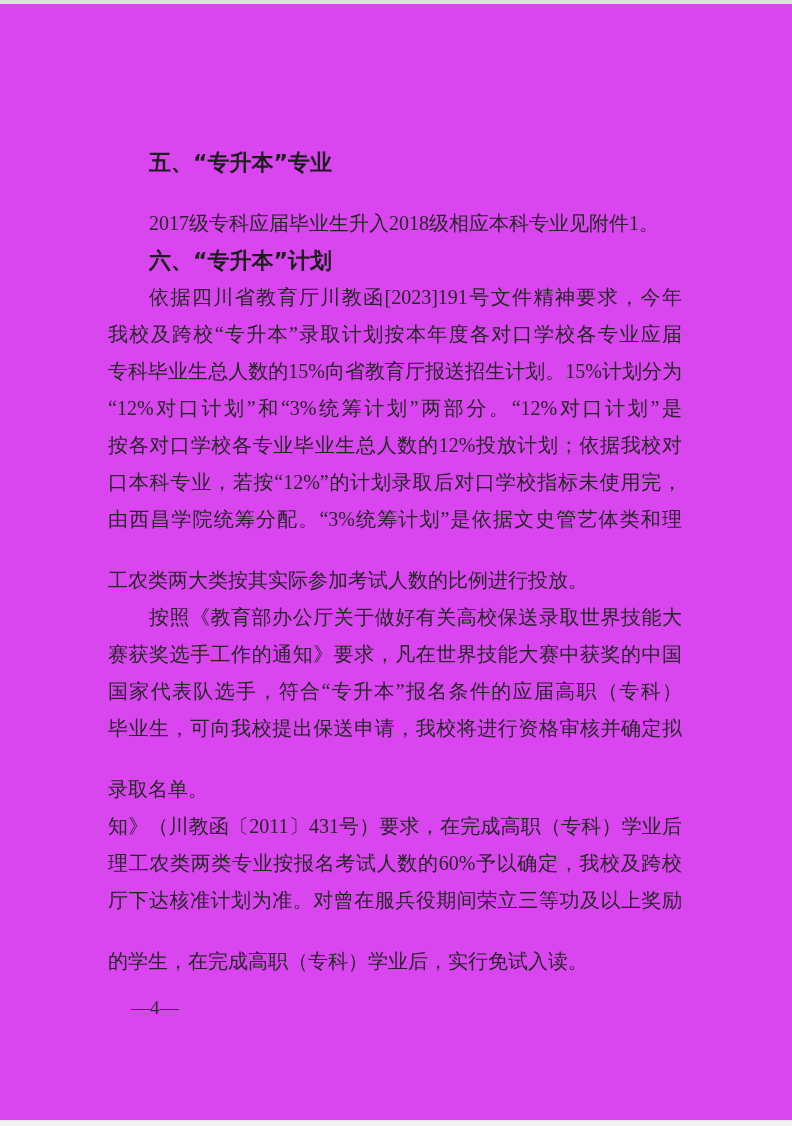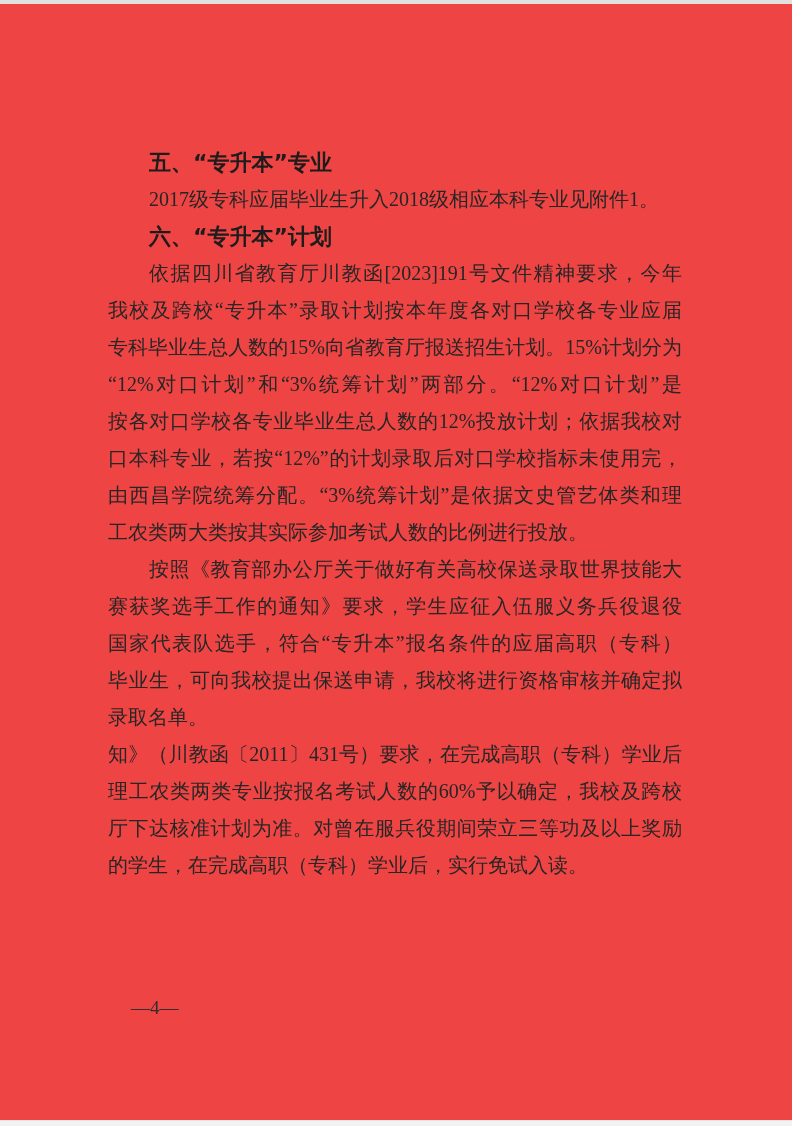--- a/index.html
+++ b/index.html
@@ -7,7 +7,7 @@
     position: relative;
     width: 792px;
     height: 1126px;
-    background: #ef4444;
+    background: #d946ef;
     overflow: hidden;
     font-family: "Liberation Serif", "DejaVu Serif", serif;
   }

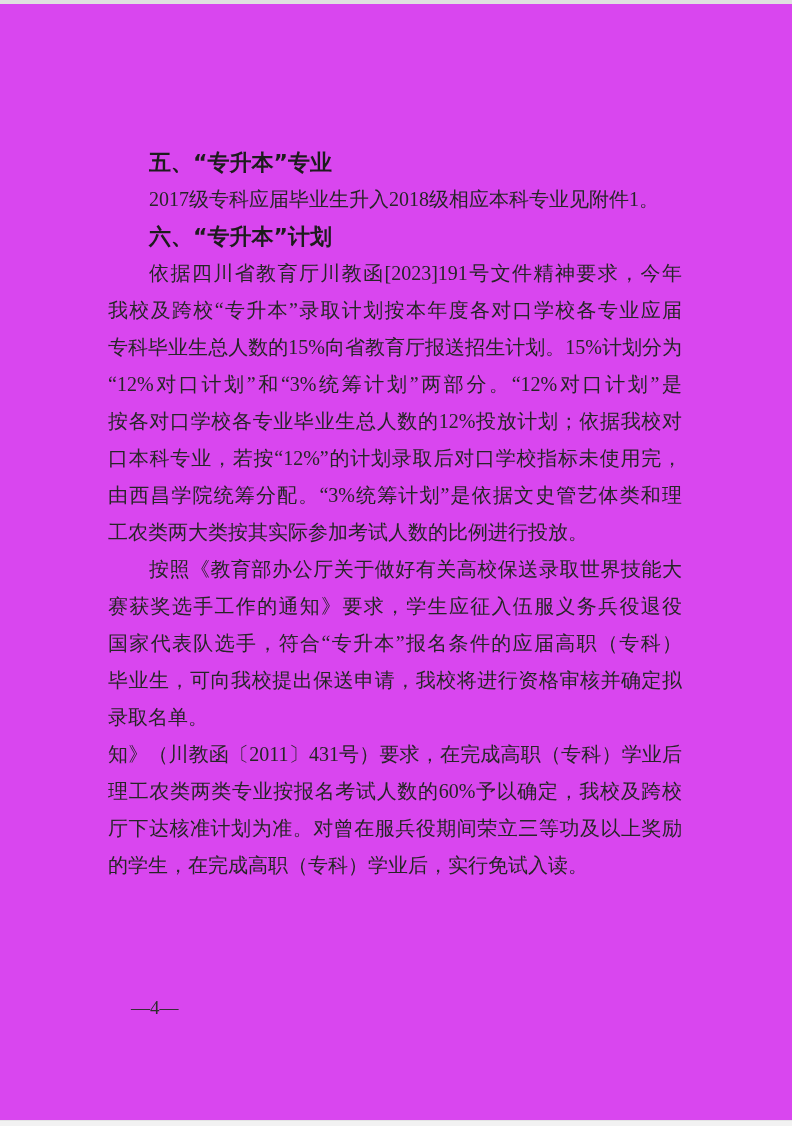--- a/index.html
+++ b/index.html
@@ -45,7 +45,7 @@
     overflow: visible;
   }
   .line.first { text-indent: 41px; }
-  .line.last  { text-align: left; text-align-last: left; }
+  .line.last  { text-align: left; text-align-last: left; margin-top: 24px; }
   .page-number {
     position: absolute;
     left: 131px;

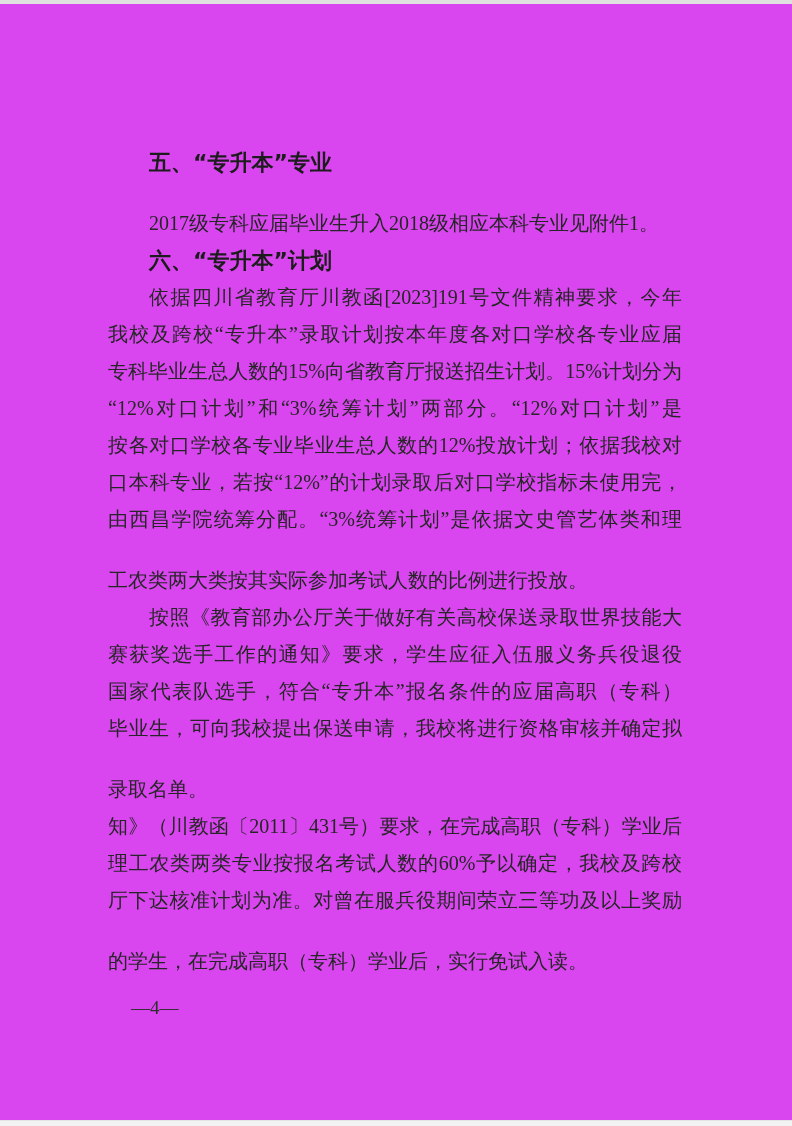--- a/index.html
+++ b/index.html
@@ -74,7 +74,7 @@
       <div class="line">由西昌学院统筹分配。“3%统筹计划”是依据文史管艺体类和理</div>
       <div class="line last">工农类两大类按其实际参加考试人数的比例进行投放。</div>
       <div class="line first">按照《教育部办公厅关于做好有关高校保送录取世界技能大</div>
-      <div class="line">赛获奖选手工作的通知》要求，学生应征入伍服义务兵役退役</div>
+      <div class="line">赛获奖选手工作的通知》要求，凡在世界技能大赛中获奖的中国</div>
       <div class="line">国家代表队选手，符合“专升本”报名条件的应届高职（专科）</div>
       <div class="line">毕业生，可向我校提出保送申请，我校将进行资格审核并确定拟</div>
       <div class="line last">录取名单。</div>

